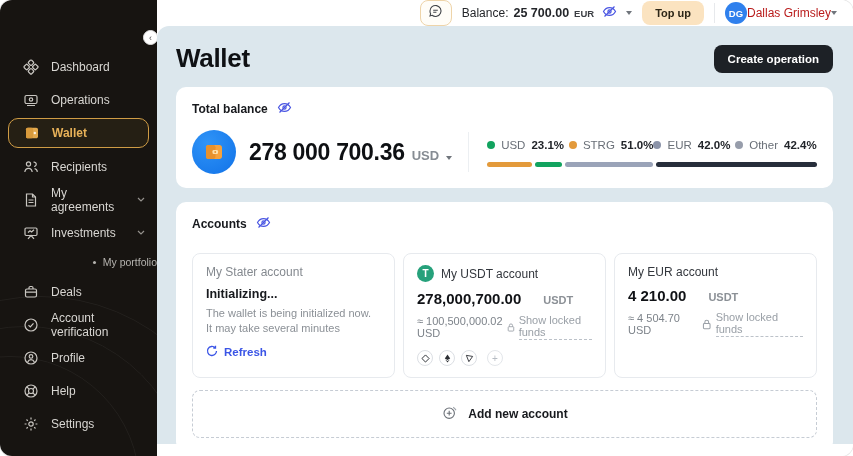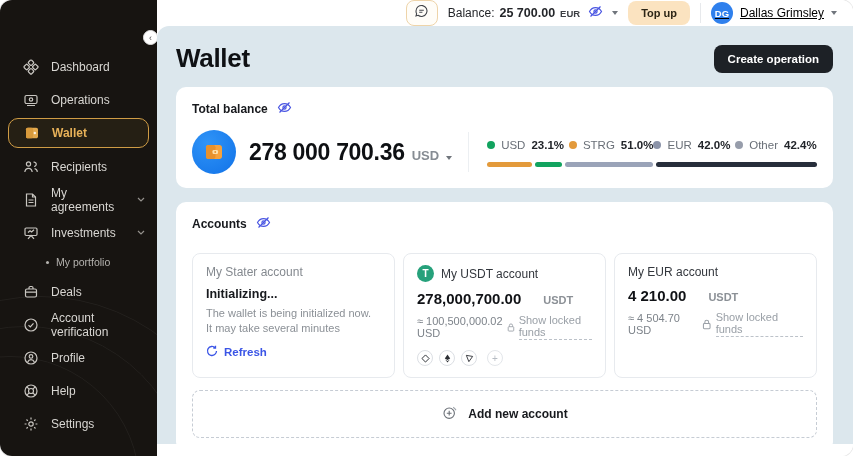--- a/index.html
+++ b/index.html
@@ -41,7 +41,7 @@
   .topup-btn { background:#fbe3c0; border:none; border-radius:8px; padding:6px 13px; font-size:11px;
                font-weight:700; color:#2d2617; cursor:pointer; font-family:inherit; }
   .vdiv { width:1px; height:20px; background:#e7e9ec; }
-  .user-box { display:flex; align-items:center; gap:7px; cursor:pointer; margin-right:4px;text-decoration:underline; }
+  .user-box { display:flex; align-items:center; cursor:pointer; margin-right:4px; }
   .avatar { width:22px; height:22px; border-radius:50%; background:#2f80ed; color:#fff; font-size:9.5px;
             font-weight:700; display:flex; align-items:center; justify-content:center; }
   .user-name { font-size:12px; color:#000000;text-align:right; }

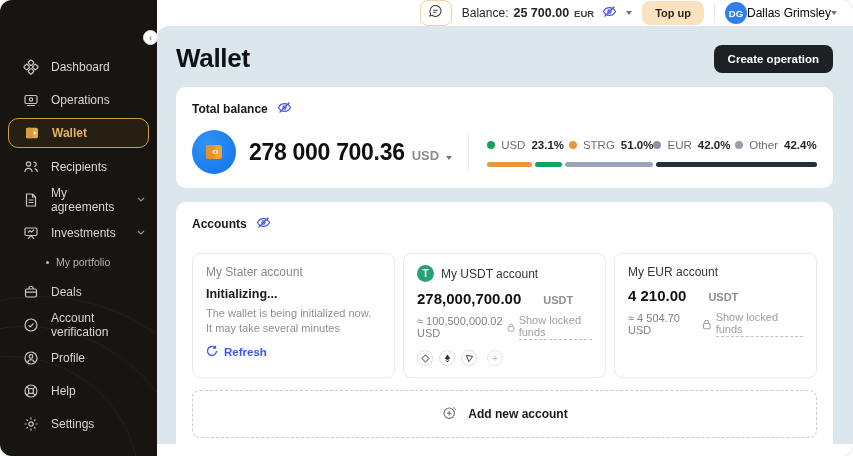--- a/index.html
+++ b/index.html
@@ -44,7 +44,7 @@
   .user-box { display:flex; align-items:center; cursor:pointer; margin-right:4px; }
   .avatar { width:22px; height:22px; border-radius:50%; background:#2f80ed; color:#fff; font-size:9.5px;
             font-weight:700; display:flex; align-items:center; justify-content:center; }
-  .user-name { font-size:12px; color:#000000;text-align:right; }
+  .user-name { font-size:12px; color:#b91c1c;text-align:right; }
 
   .content { height:calc(100% - 38px); background:#dce7ed; border-top-left-radius:12px; padding:17px 20px 0 19px; }
   .title-row { display:flex; align-items:center; justify-content:space-between; margin-bottom:13px; }

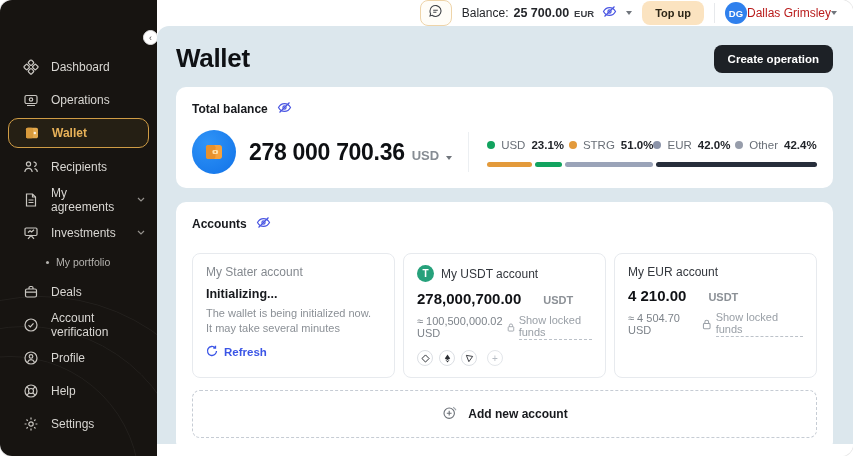--- a/index.html
+++ b/index.html
@@ -21,7 +21,7 @@
                      border-radius:10px; background:rgba(210,160,70,0.08); color:#e7b159; font-weight:700; }
   .nav-item .chev { margin-left:auto; opacity:.7; }
   .nav-sub { display:flex; align-items:center; gap:7px; height:26px; padding-left:46px;
-             color:#b5b3af; font-size:10.5px; cursor:pointer; }
+             color:#b5b3af; font-size:10.5px; cursor:pointer;justify-content:flex-end; }
   .nav-sub .dot { width:3px; height:3px; border-radius:50%; background:#b5b3af; }
   .arc { position:absolute; border:1px solid rgba(255,255,255,0.05); border-radius:50%; pointer-events:none; }
   .arc1 { width:260px; height:260px; left:-120px; bottom:-160px; }

